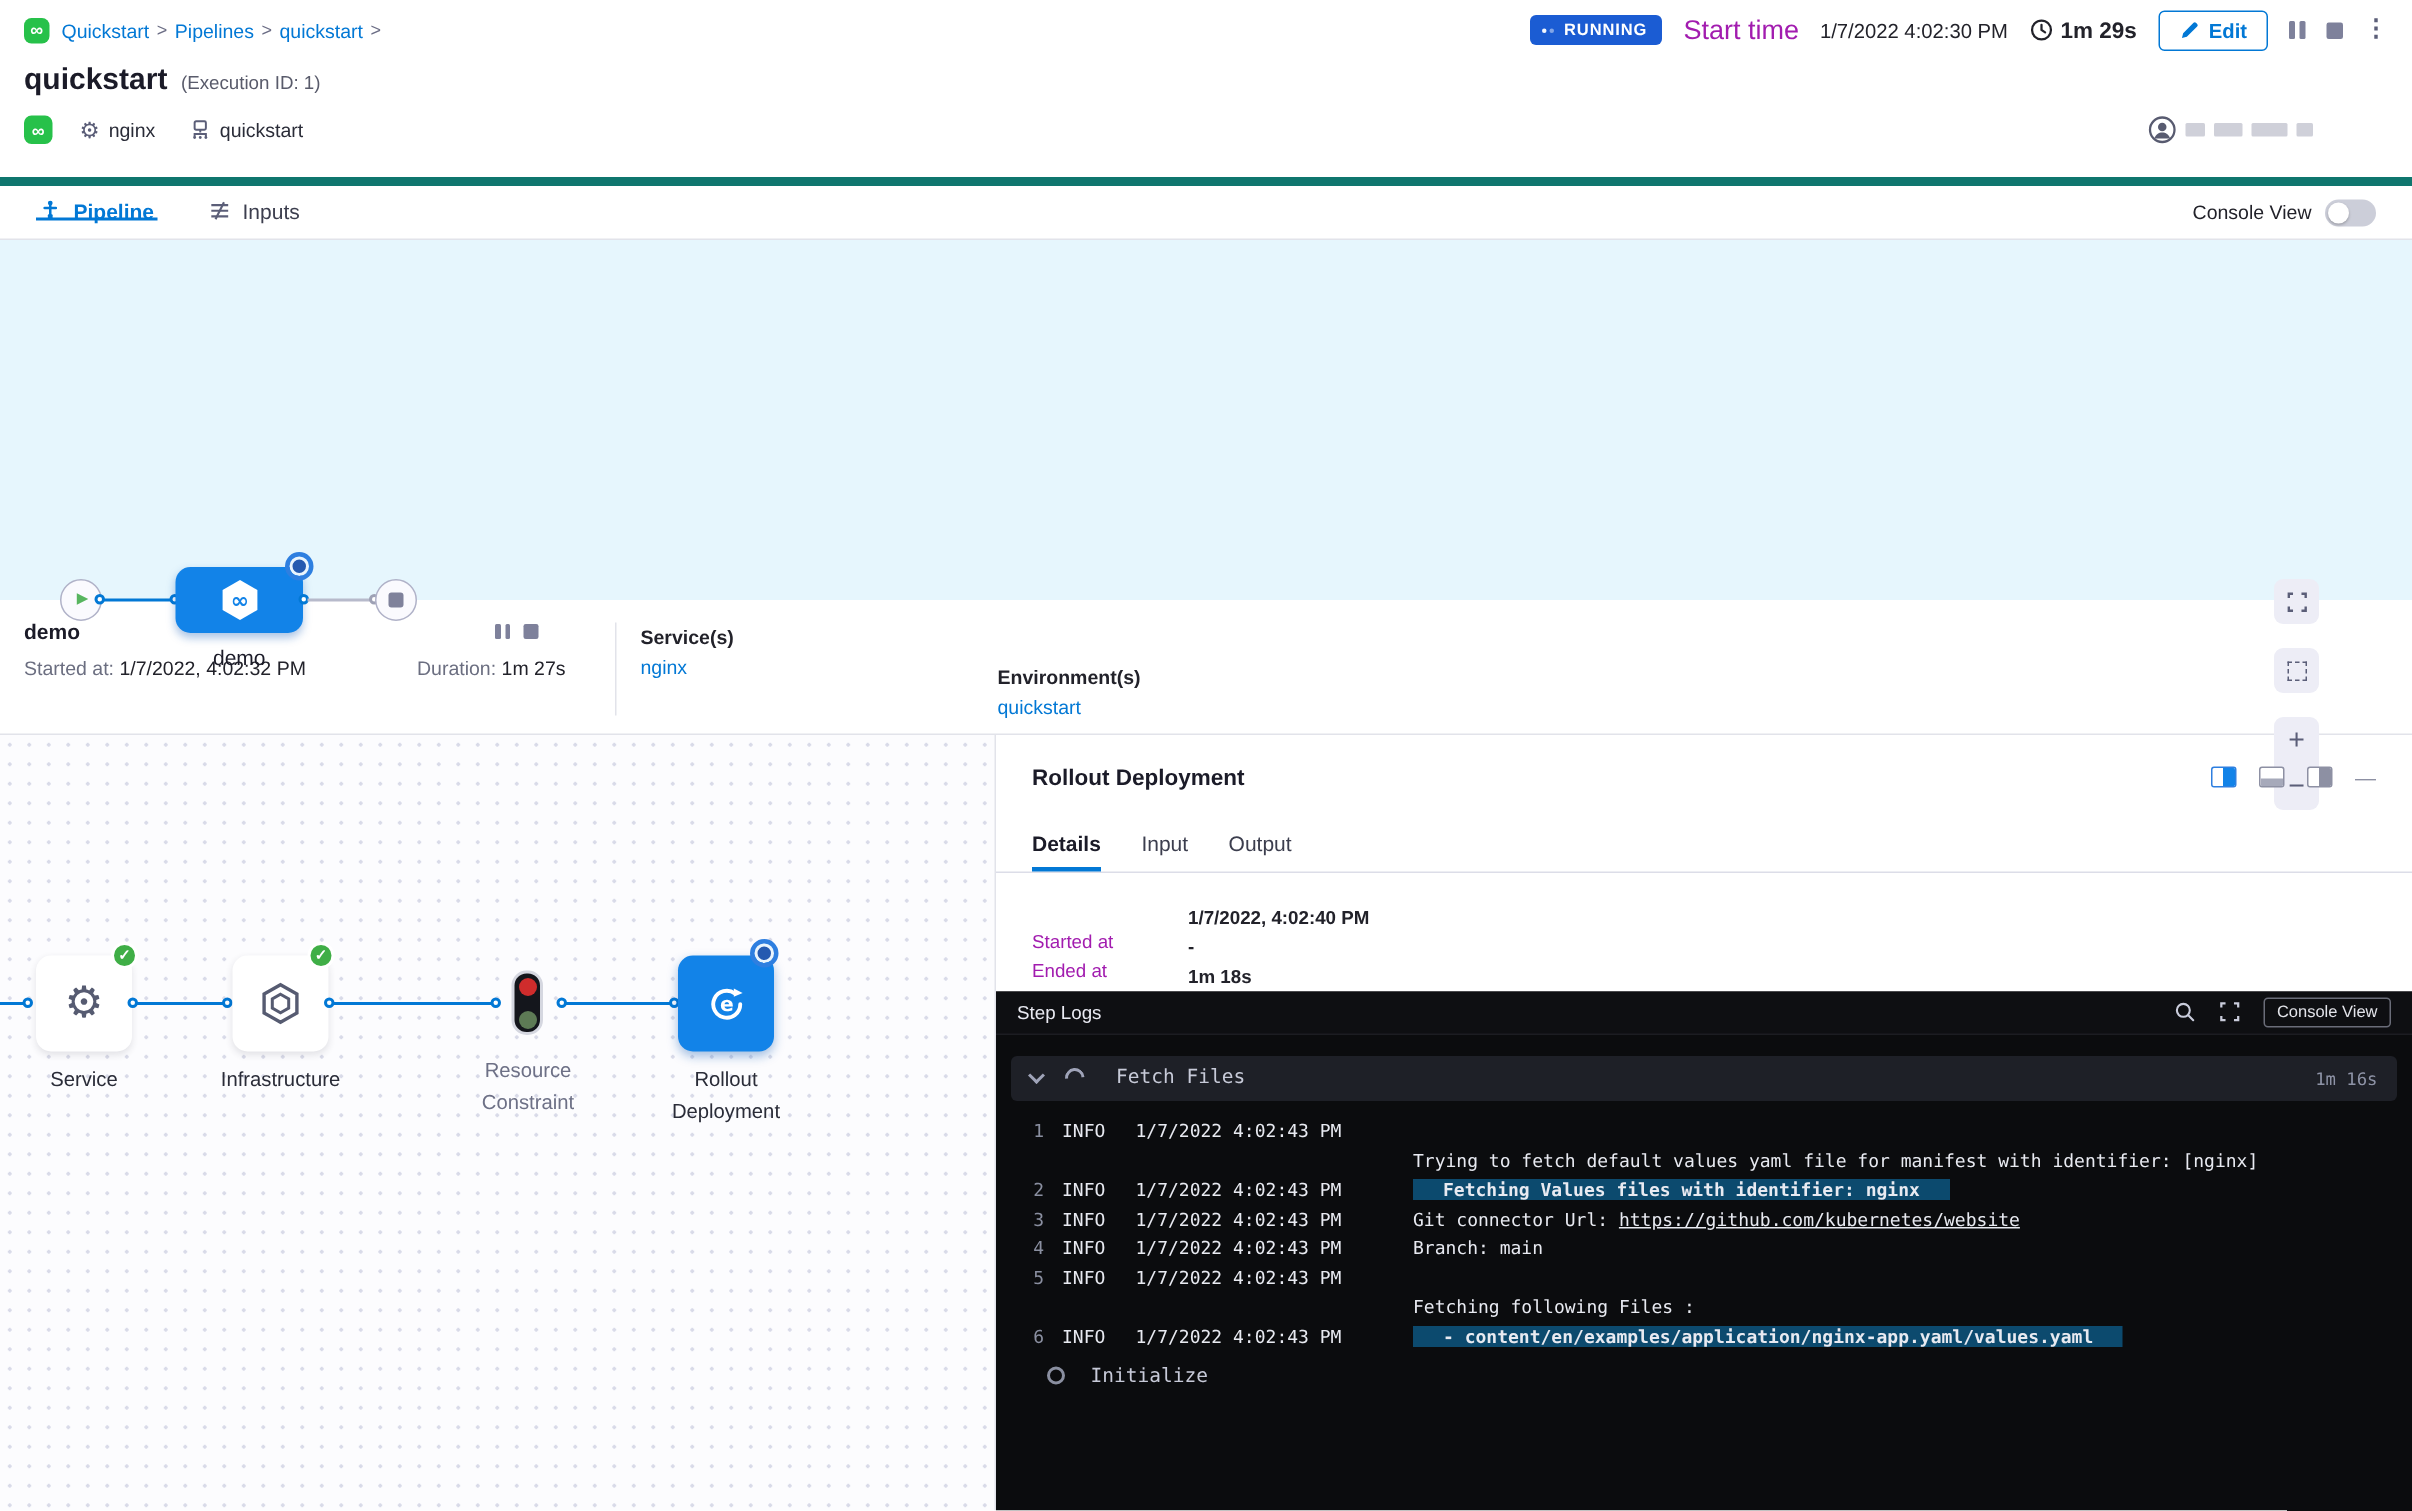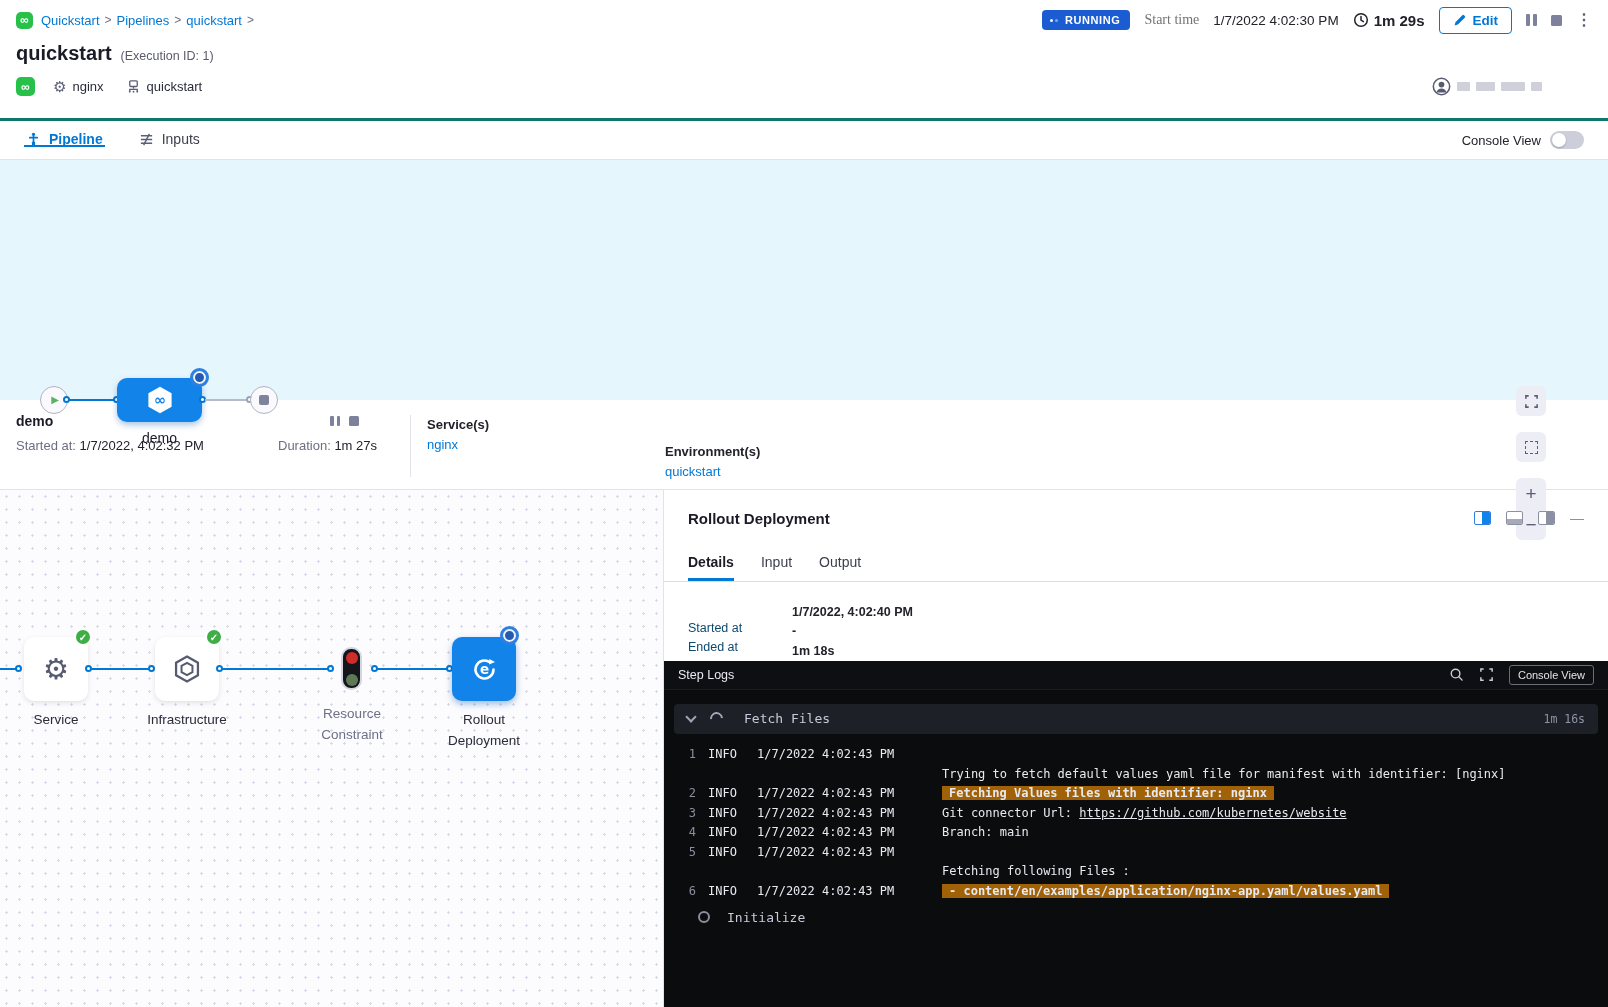--- a/index.html
+++ b/index.html
@@ -24,7 +24,7 @@
   .run-dots { width:9px; height:3px; position:relative; }
   .run-dots::before { content:""; position:absolute; left:0; top:0; width:3px; height:3px; border-radius:50%;
     background:rgba(255,255,255,.95); box-shadow:5px 0 0 rgba(255,255,255,.45); }
-  .start-label { color:#737373; font-size:14px;font-family:Liberation Serif, serif; }
+  .start-label { color:#a21caf; font-size:18px; }
   .start-value { color:#22222a; font-size:13.5px; }
   .elapsed { display:flex; align-items:center; gap:5px; font-size:15px; font-weight:bold; color:#22222a; }
   .btn-edit { display:flex; align-items:center; gap:7px; border:1px solid #0278d5; color:#0278d5;

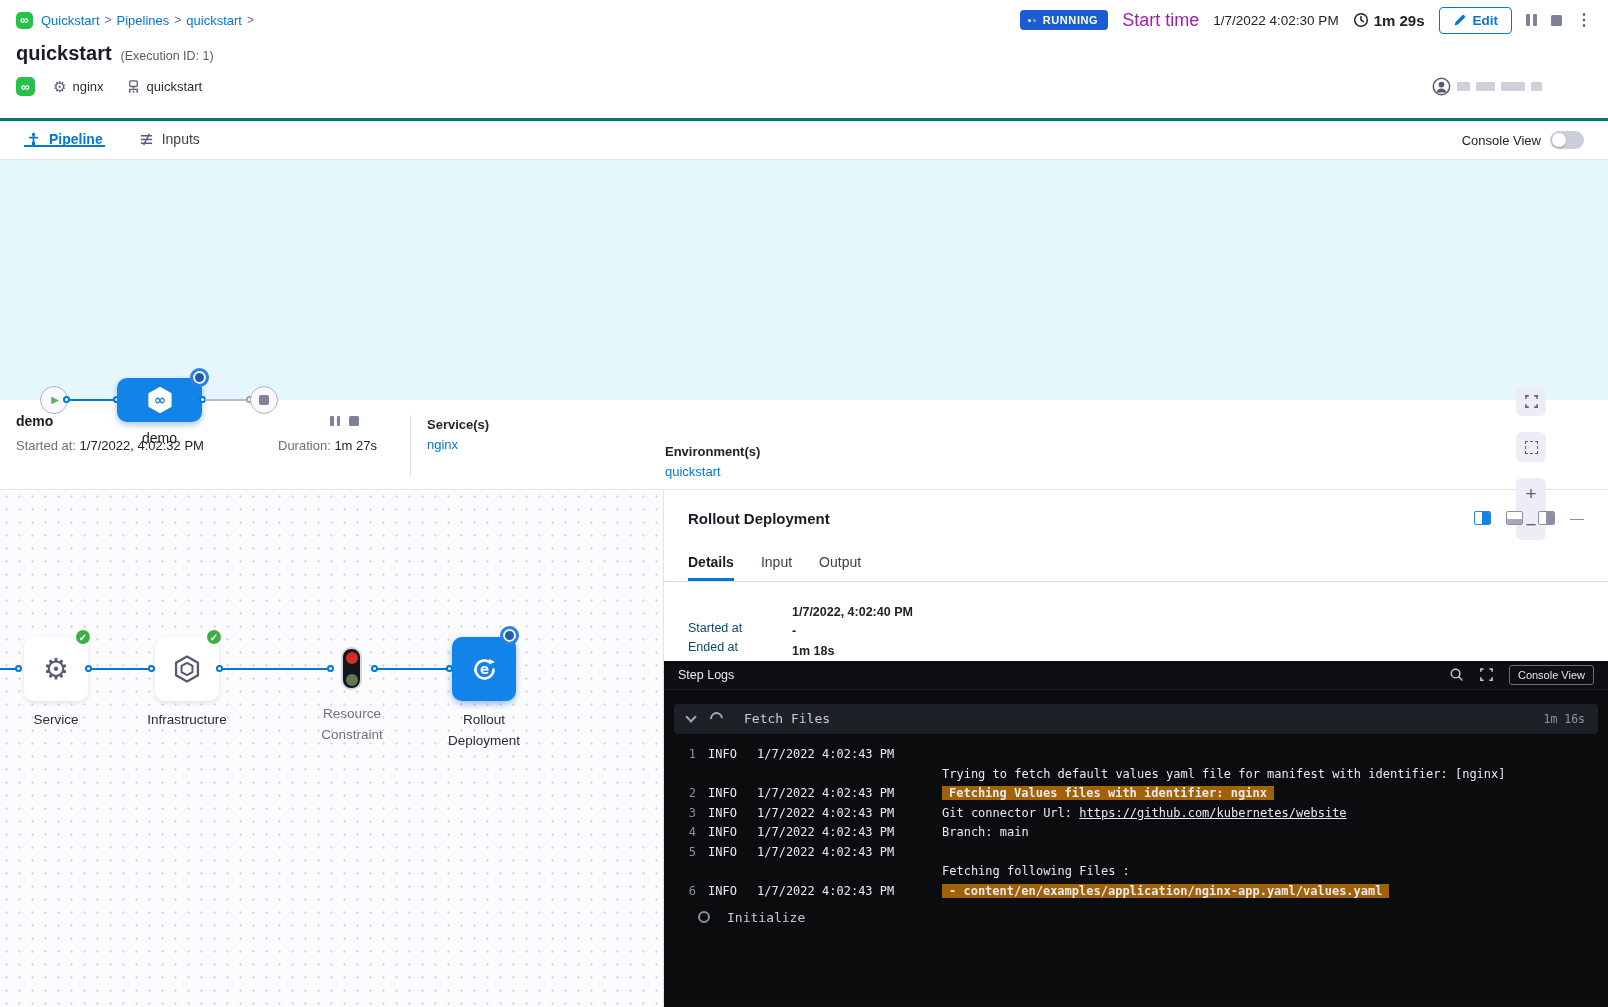--- a/index.html
+++ b/index.html
@@ -45,7 +45,7 @@
   .redact { height:9px; background:#c7c8d2; border-radius:1px; opacity:.85; }
 
   
-  .tabbar { height:42px; border-top:3px solid #0f766e; border-bottom:1px solid #e2e3ea;
+  .tabbar { height:42px; border-top:6px solid #0f766e; border-bottom:1px solid #e2e3ea;
     display:flex; align-items:center; padding:12px 24px; }
   .tab { height:100%; display:flex; align-items:center; gap:8px; font-size:14px; color:#3c3e4e;
     border-bottom:2px solid transparent; padding:0 2px; margin-right:32px; cursor:pointer; }

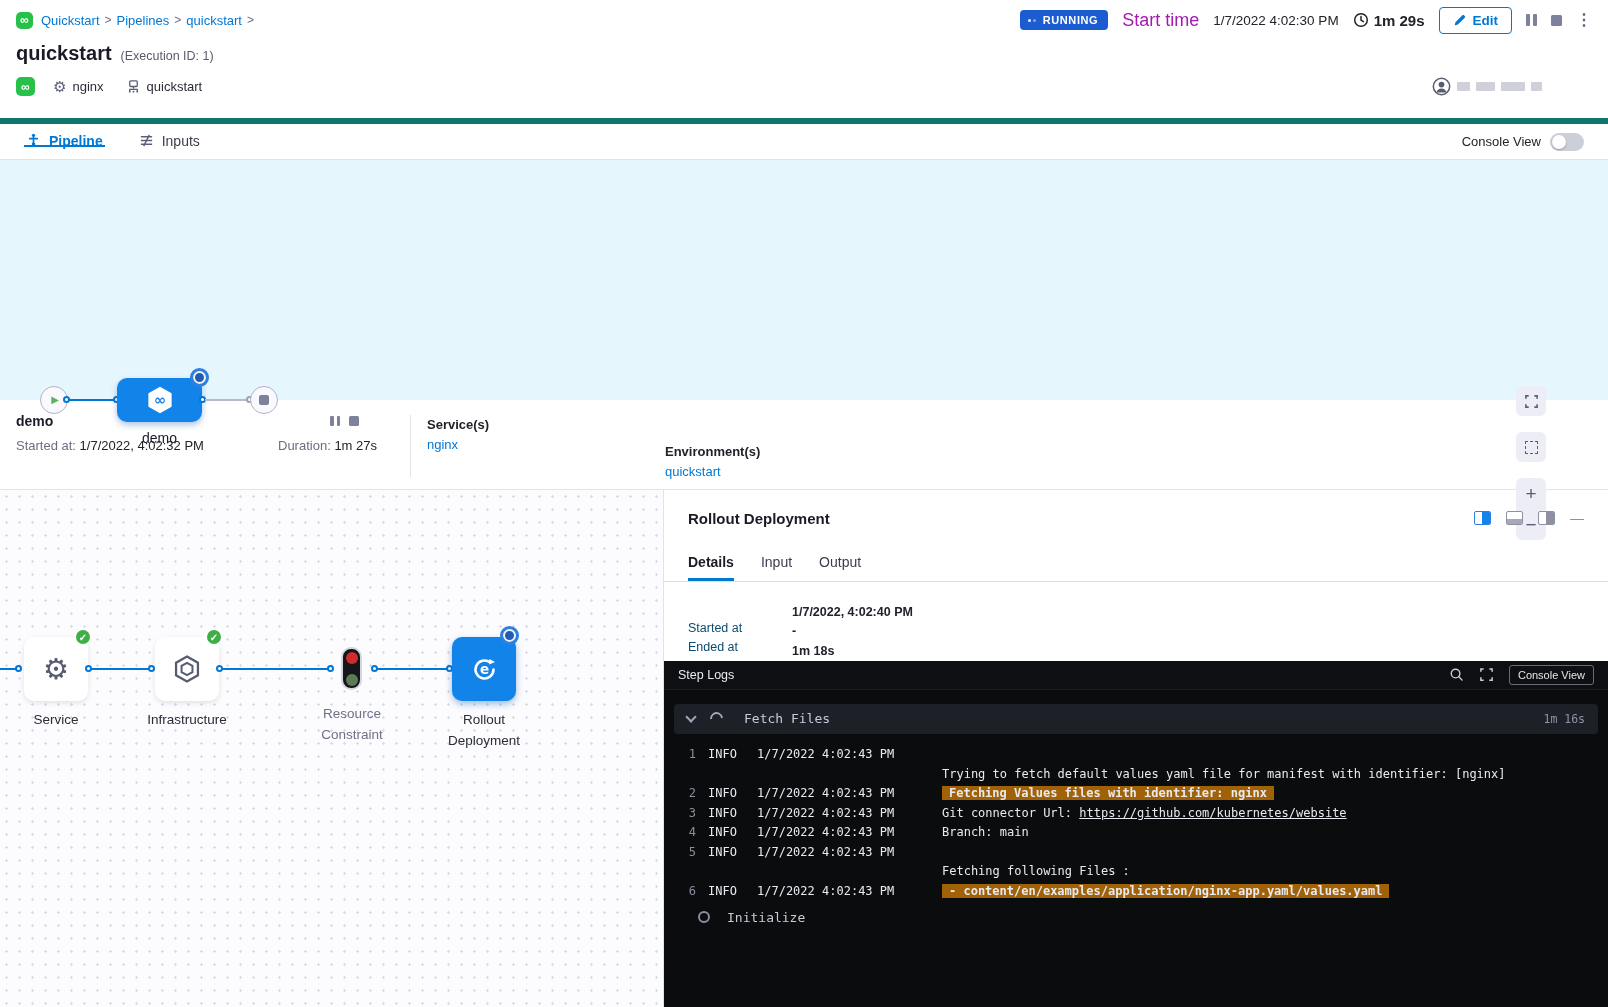--- a/index.html
+++ b/index.html
@@ -134,7 +134,7 @@
   .ptab.active { font-weight:bold; color:#1b1b28; border-bottom-color:#0278d5; }
   .kv { padding:20px 24px 0; }
   .kv-row { display:flex; height:19.5px; align-items:center; font-size:12.5px; }
-  .kv-label { width:104px; color:#0c4a6e;margin-top:32px; }
+  .kv-label { width:104px; color:#a21caf;margin-top:32px; }
   .kv-value { font-weight:bold; color:#22222a; }
 
   

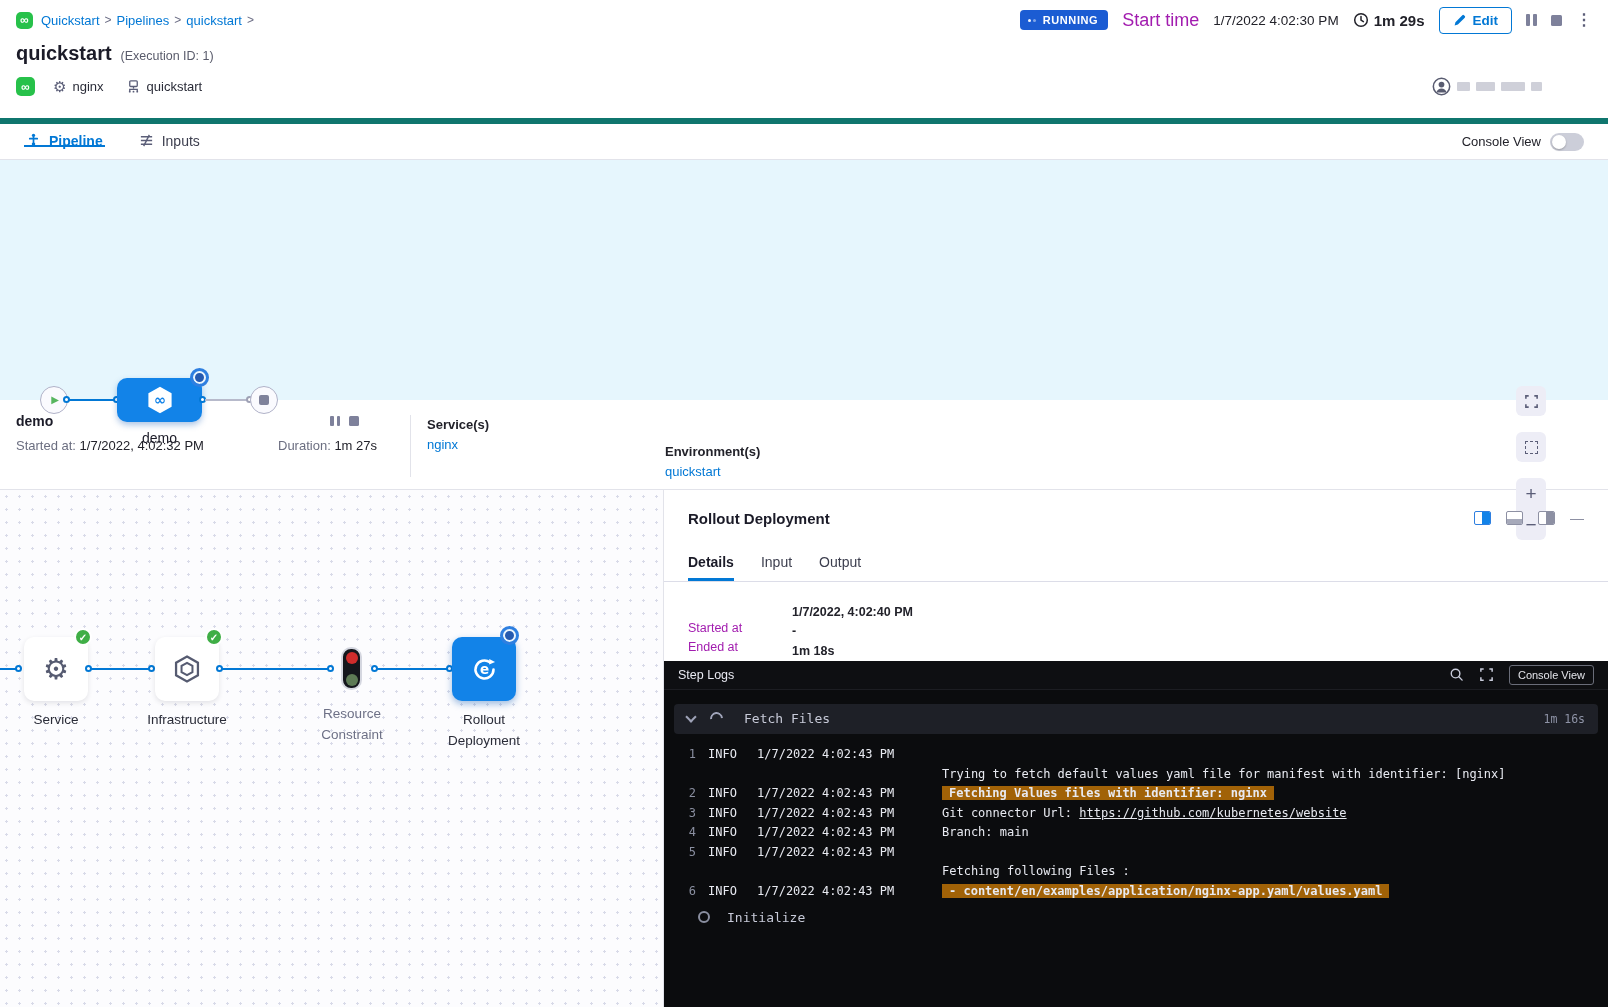--- a/index.html
+++ b/index.html
@@ -159,7 +159,7 @@
   .log-level { margin-left:12px; width:34px; }
   .log-time { margin-left:15px; }
   .log-msg { position:absolute; left:278px; white-space:pre; }
-  .log-msg .hl { background:#a16207; font-weight:bold; padding:0 7px; }
+  .log-msg .hl { background:#0c4a6e; font-weight:bold; padding:0 20px; }
   .log-link { text-decoration:underline; color:#e8eaf1; cursor:pointer; }
   .init-row { display:flex; align-items:center; margin-top:9px; padding-left:34px; }
   .init-circle { width:12px; height:12px; border:2px solid #8a8fa0; border-radius:50%; }

